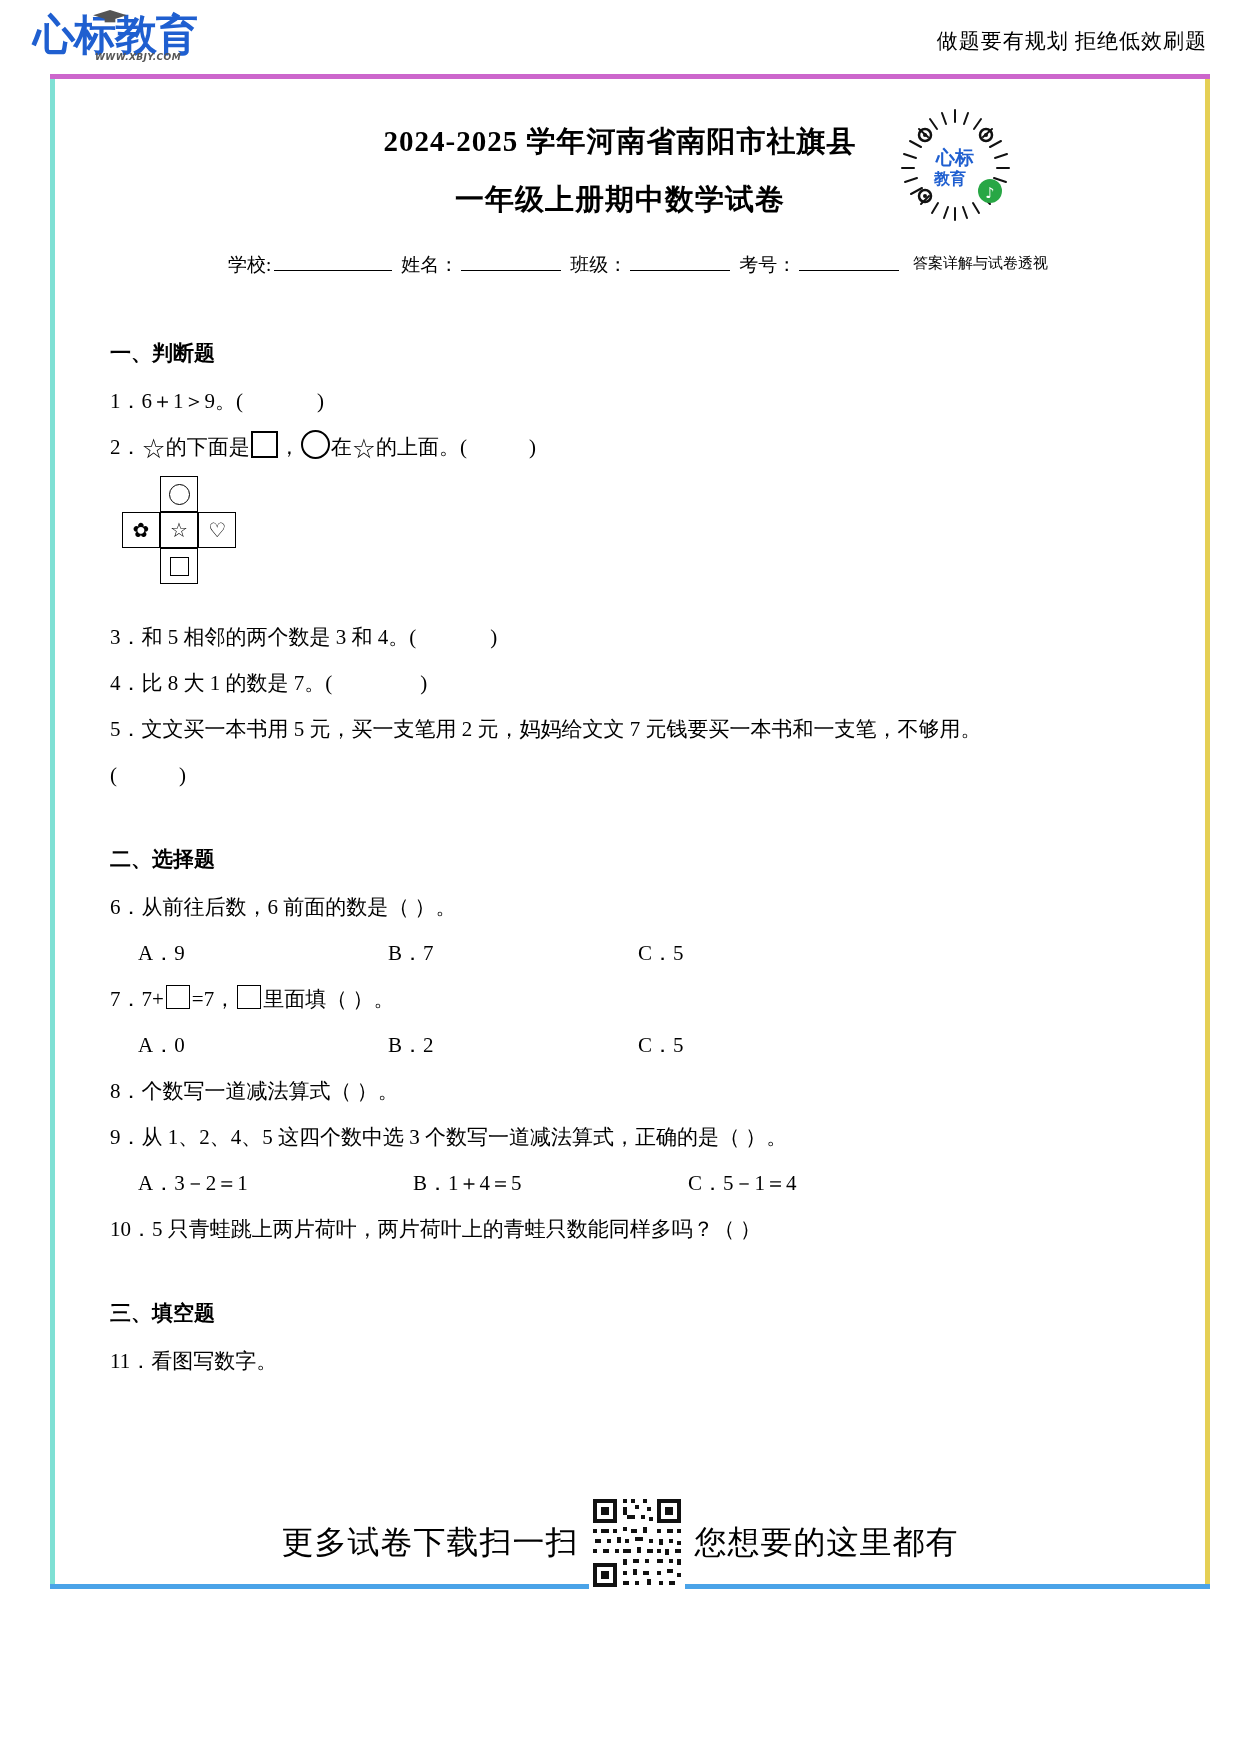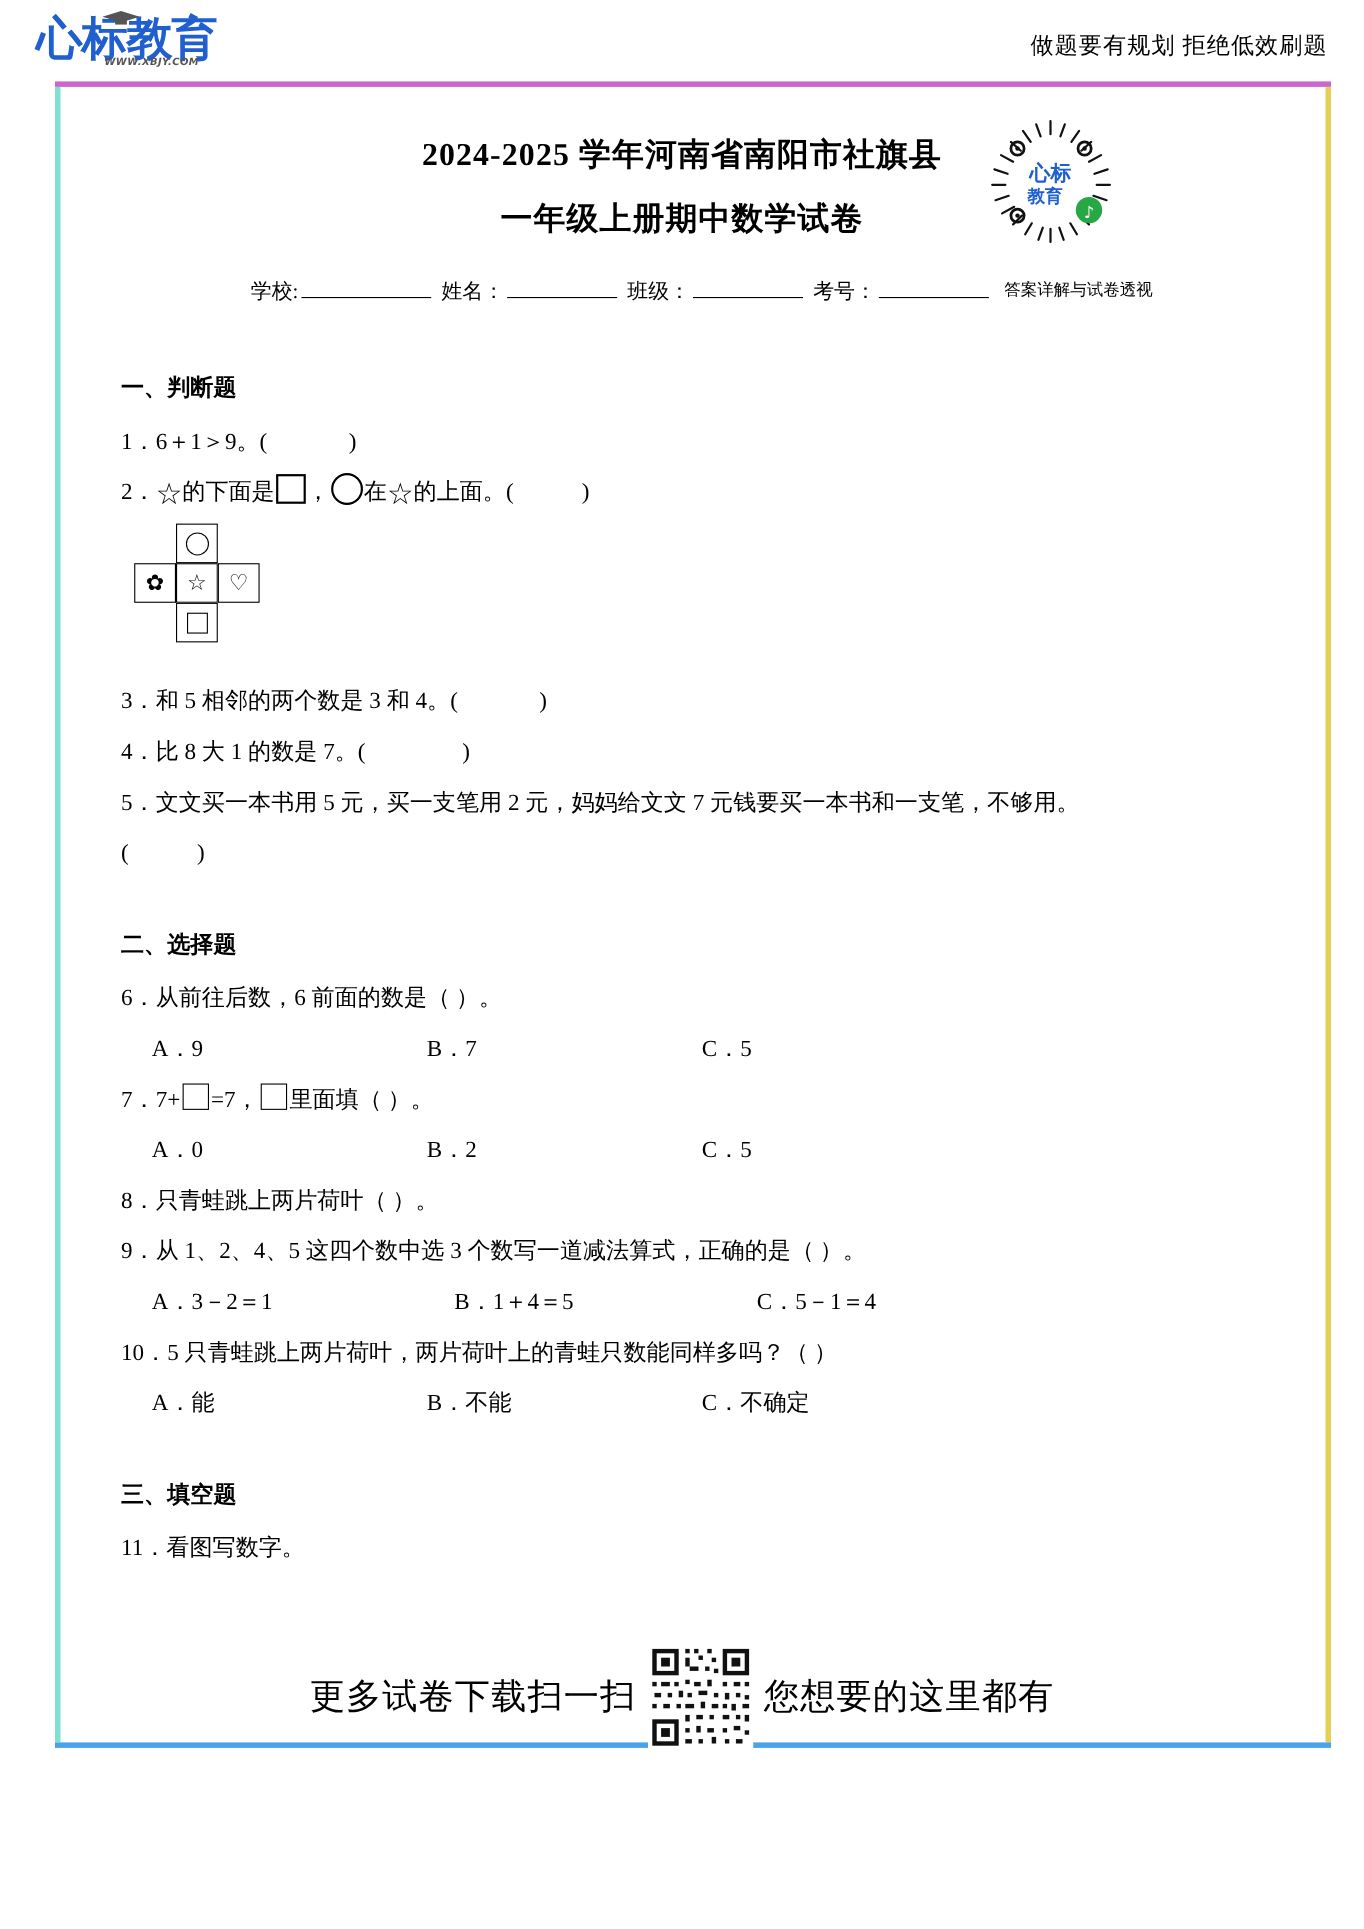--- a/index.html
+++ b/index.html
@@ -298,7 +298,7 @@
   </div>
 
   <p class="q">
-    <span>8．</span><span>只青蛙跳上两片荷叶（   ）。</span>
+    <span>8．</span><span>个数写一道减法算式（   ）。</span>
   </p>
 
   <p class="q">

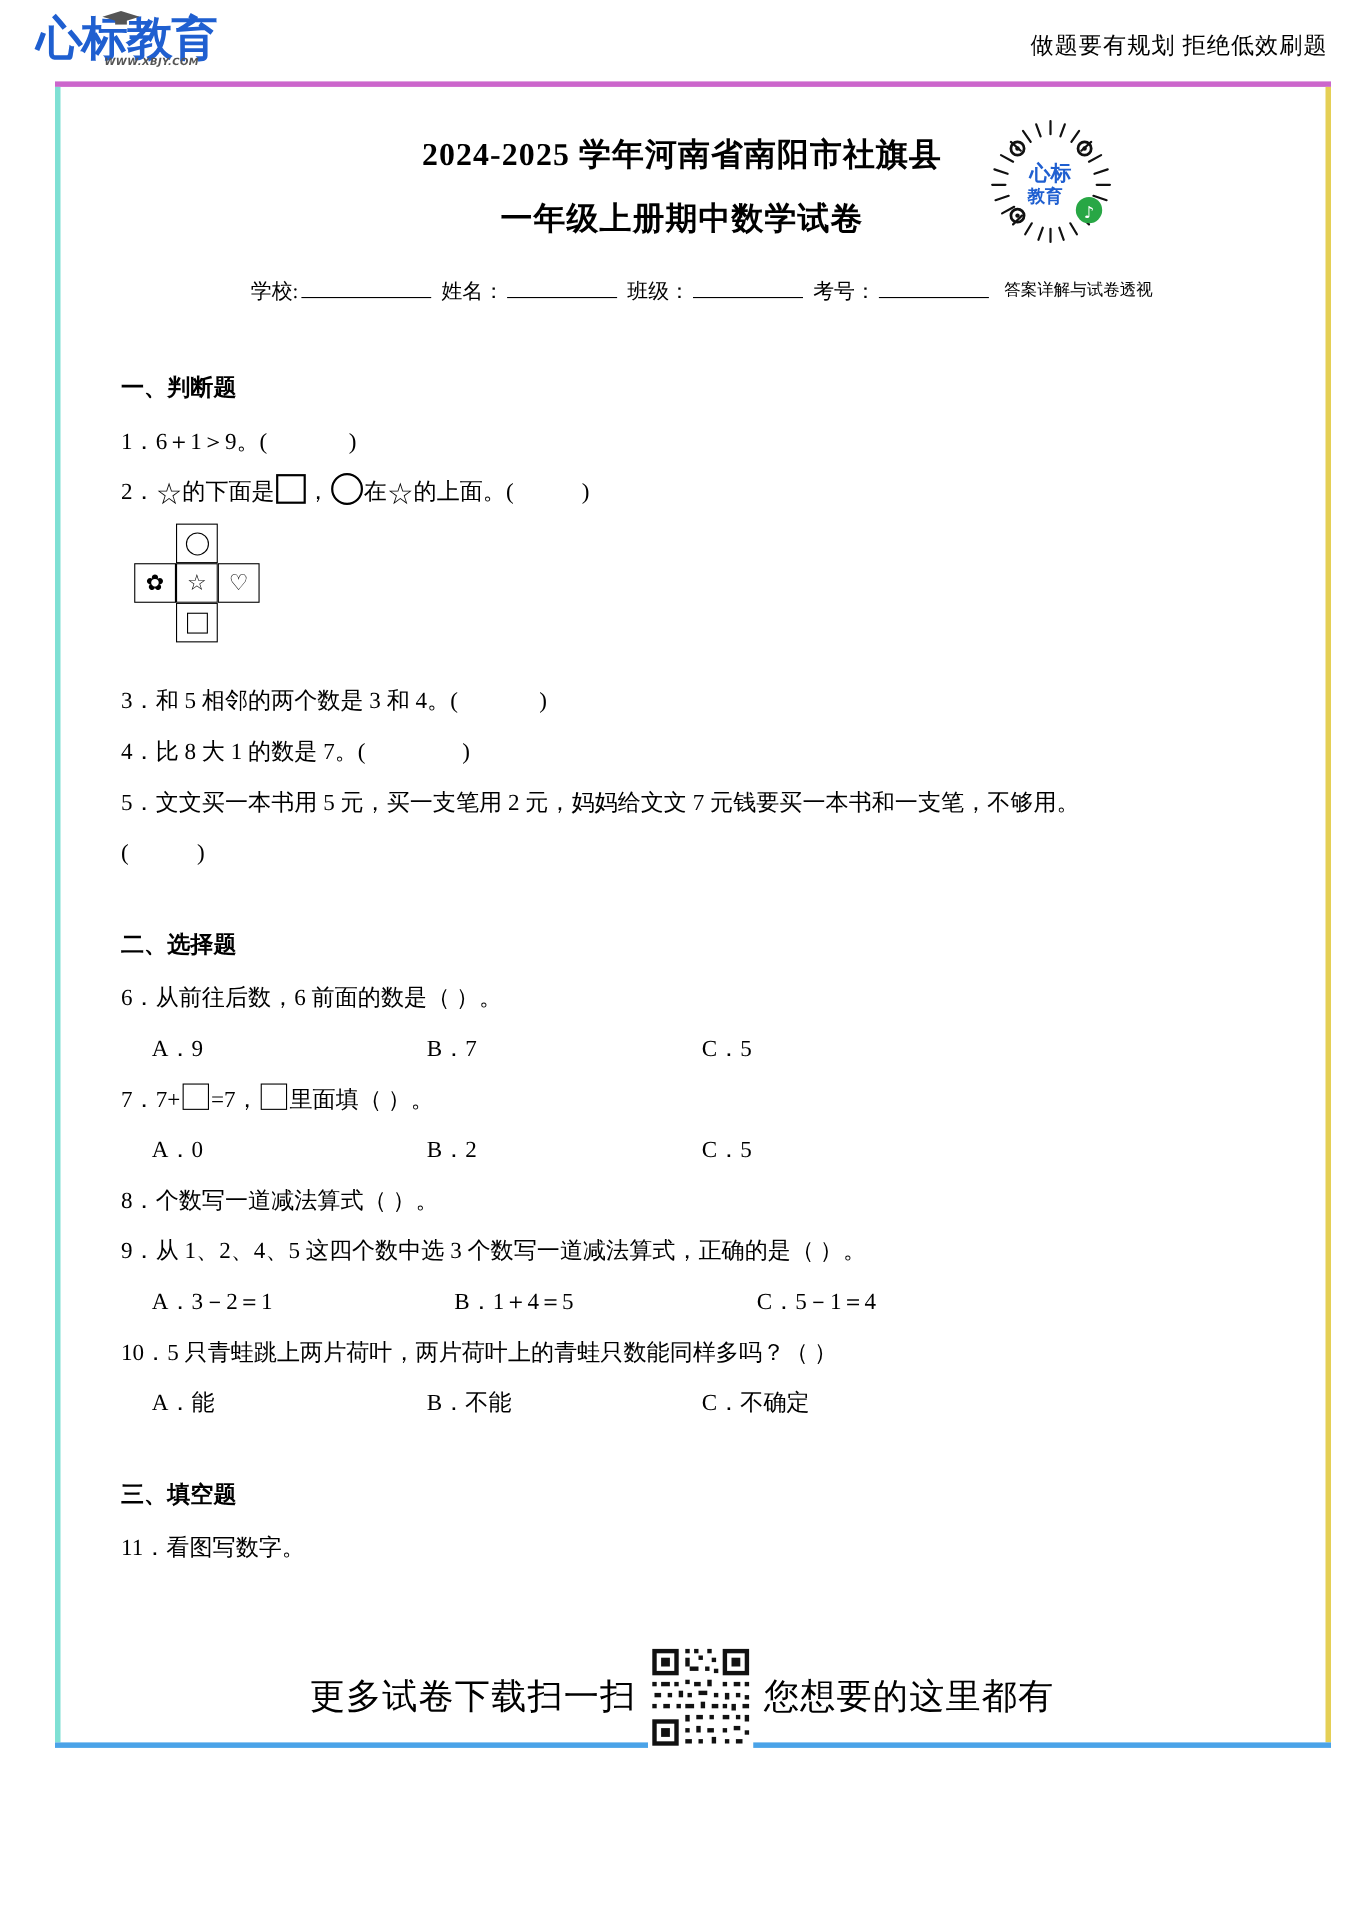--- a/index.html
+++ b/index.html
@@ -313,11 +313,6 @@
   <p class="q">
     <span>10．</span><span>5 只青蛙跳上两片荷叶，两片荷叶上的青蛙只数能同样多吗？（   ）</span>
   </p>
-  <div class="opt-row">
-    <span class="opt">A．能</span>
-    <span class="opt">B．不能</span>
-    <span class="opt">C．不确定</span>
-  </div>
 
   <div class="spacer-lg"></div>
 

